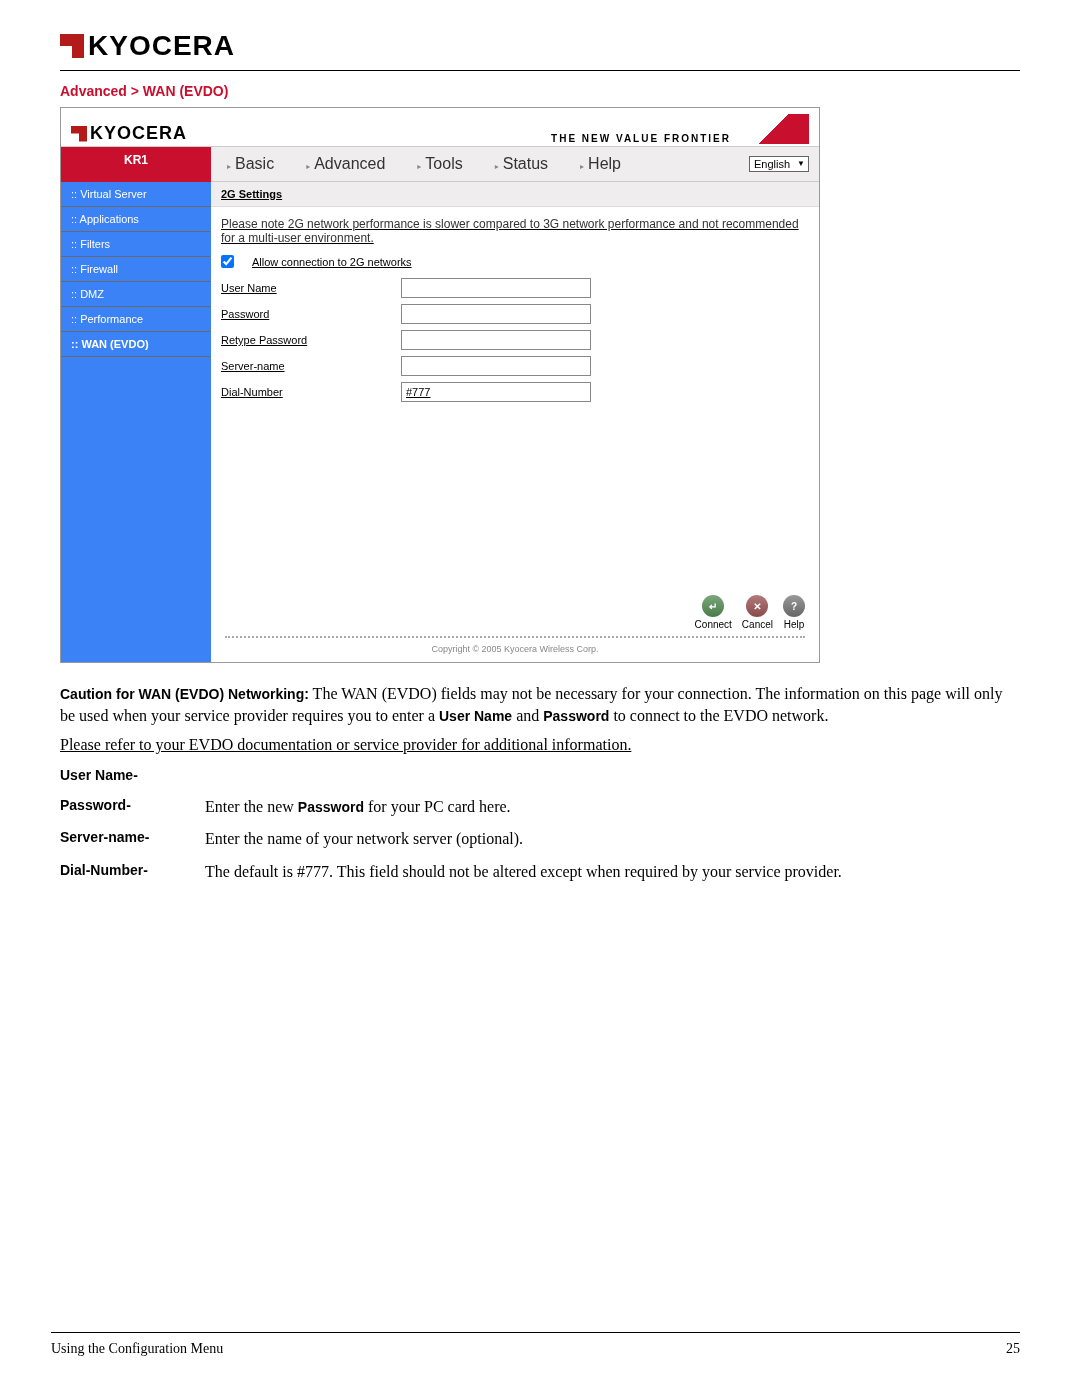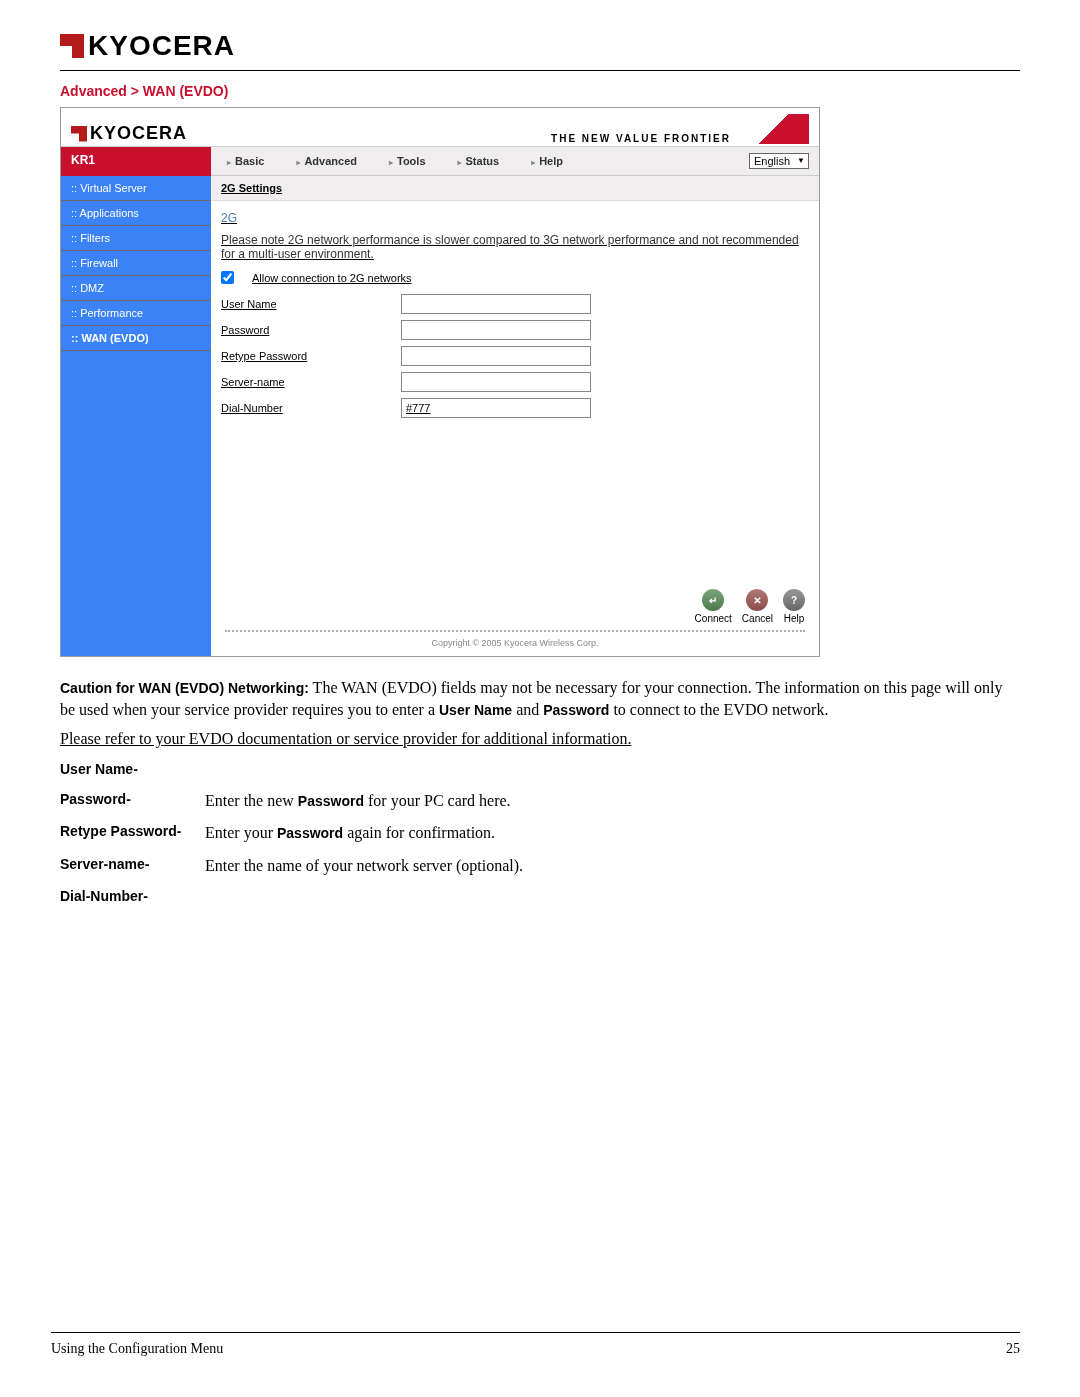--- a/index.html
+++ b/index.html
@@ -120,6 +120,7 @@
     font-weight: bold;
     padding: 6px 10px;
     font-size: 12px;
+    text-align: center;
   }
   .ss-nav-item {
     padding: 6px 10px;

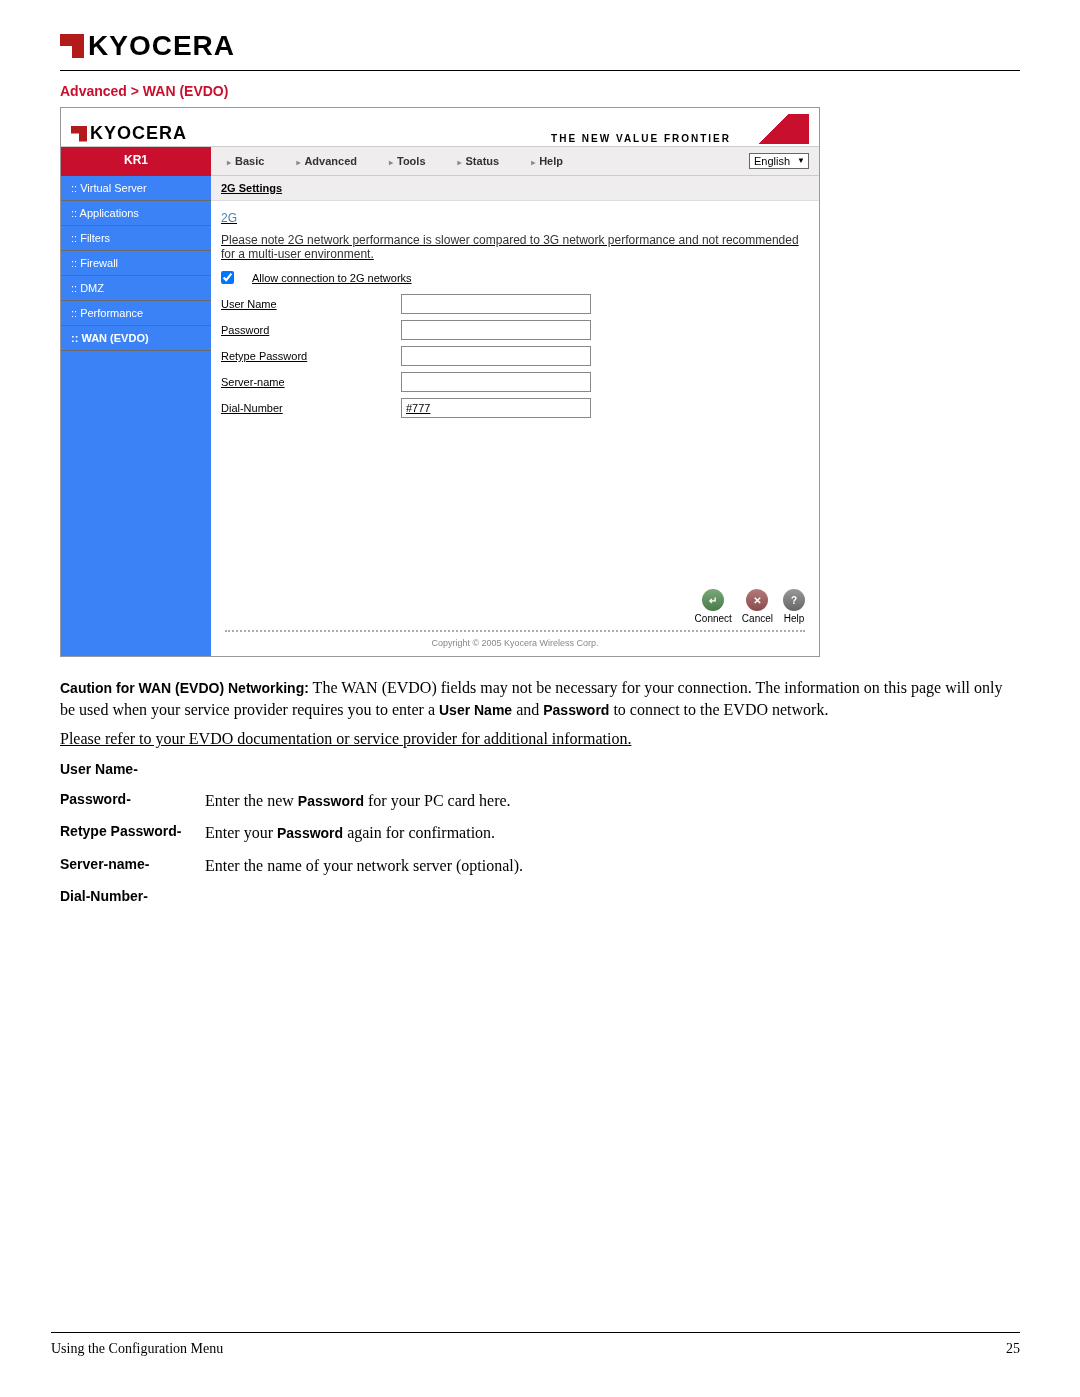--- a/index.html
+++ b/index.html
@@ -81,11 +81,10 @@
     gap: 20px;
   }
   .ss-tab {
-    font-size: 11px;
+    font-size: 16px;
     color: #333;
     cursor: pointer;
     padding: 4px 6px;
-    font-weight: bold;
   }
   .ss-tab::before {
     content: "▸";

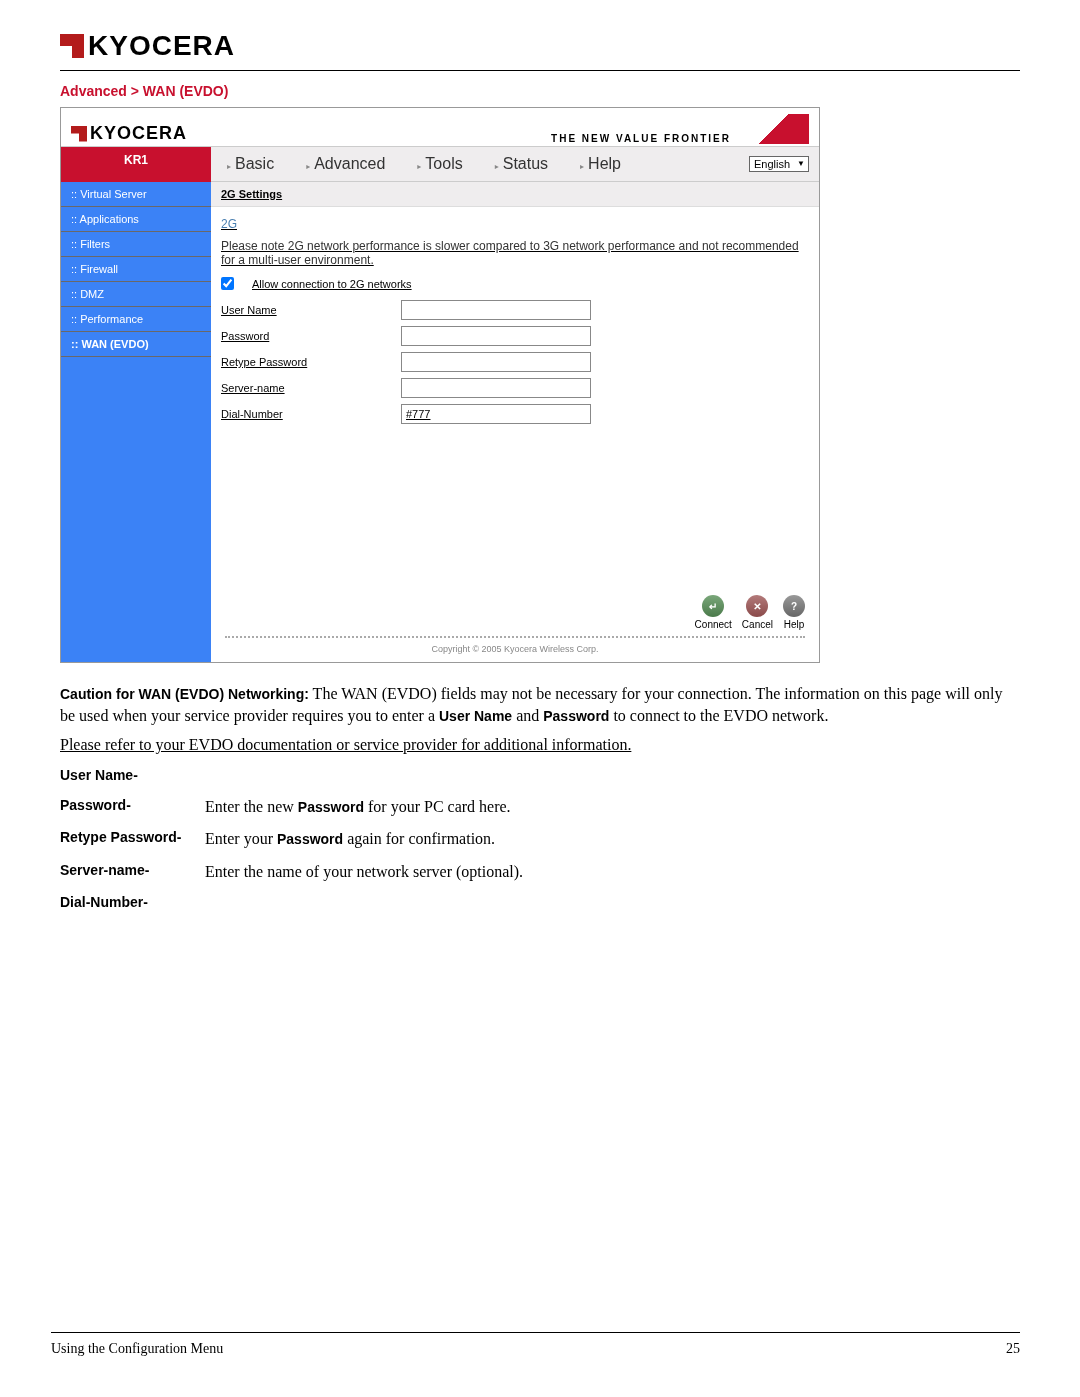--- a/index.html
+++ b/index.html
@@ -274,7 +274,6 @@
     <div class="ss-content">
       <div class="ss-section-head">2G Settings</div>
       <div class="ss-section-body">
-        <div class="ss-2g-title">2G</div>
         <div class="ss-note">Please note 2G network performance is slower compared to 3G network performance and not recommended for a multi-user environment.</div>
         <label class="ss-check">
           <input type="checkbox" checked="" style="">

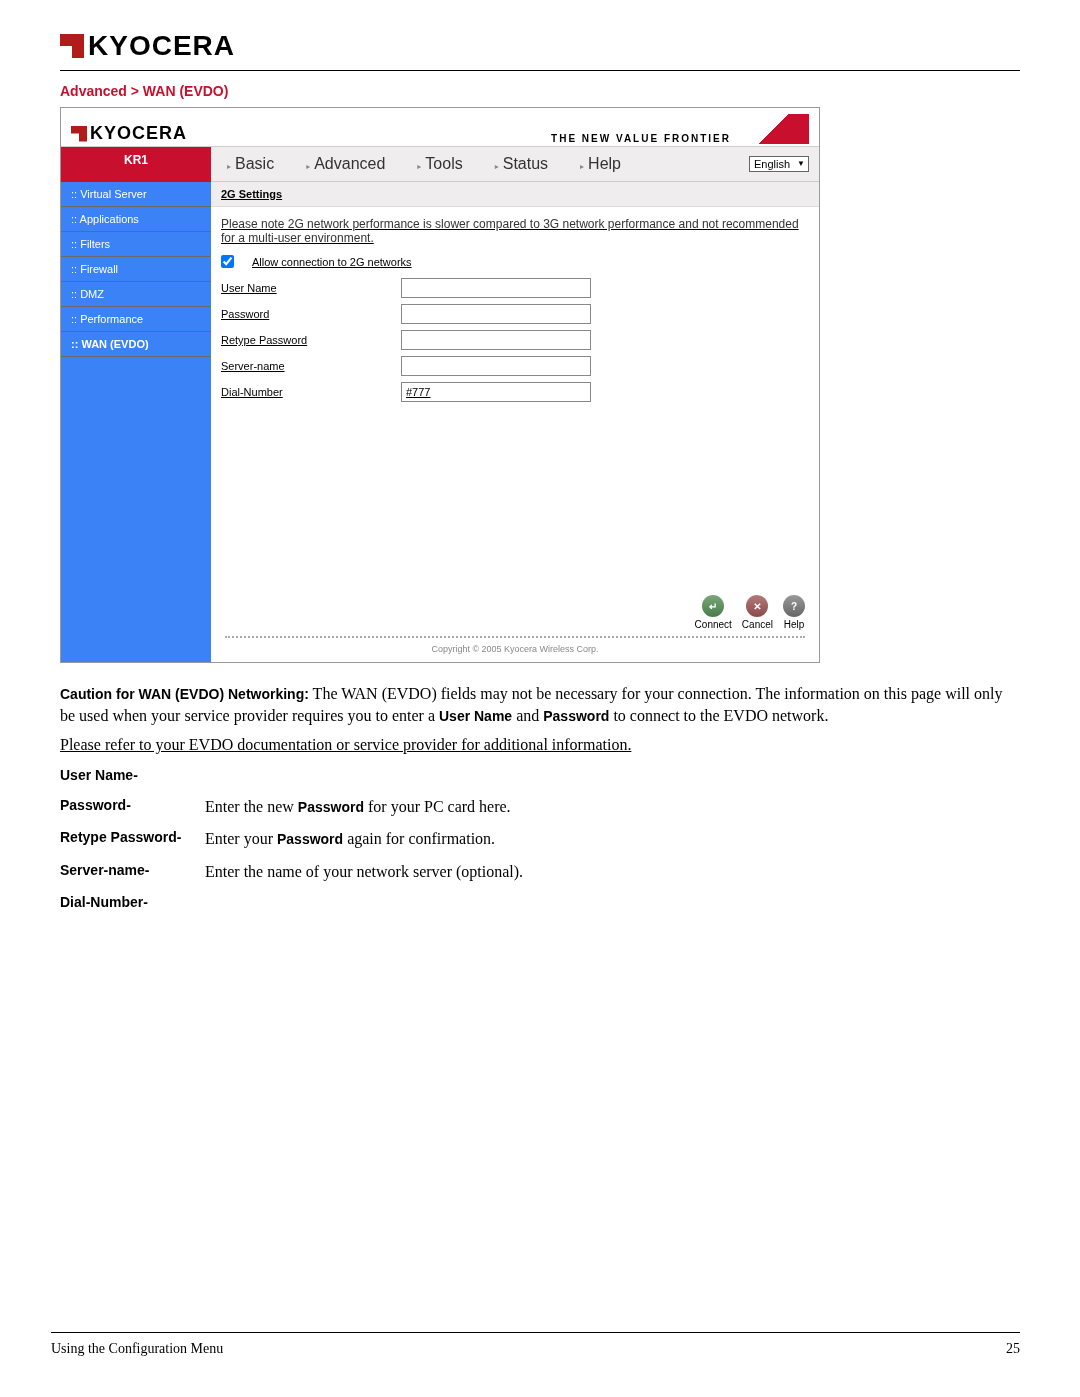--- a/index.html
+++ b/index.html
@@ -339,10 +339,6 @@
         <div class="def-desc"><span>Enter the new </span><b style="font-family: Arial, sans-serif; font-size: 14px;">Password</b><span> for your PC card here.</span></div>
       </div>
       <div class="def-row">
-        <div class="def-term">Retype Password-</div>
-        <div class="def-desc"><span>Enter your </span><b style="font-family: Arial, sans-serif; font-size: 14px;">Password</b><span> again for confirmation.</span></div>
-      </div>
-      <div class="def-row">
         <div class="def-term">Server-name-</div>
         <div class="def-desc">Enter the name of your network server (optional).</div>
       </div>

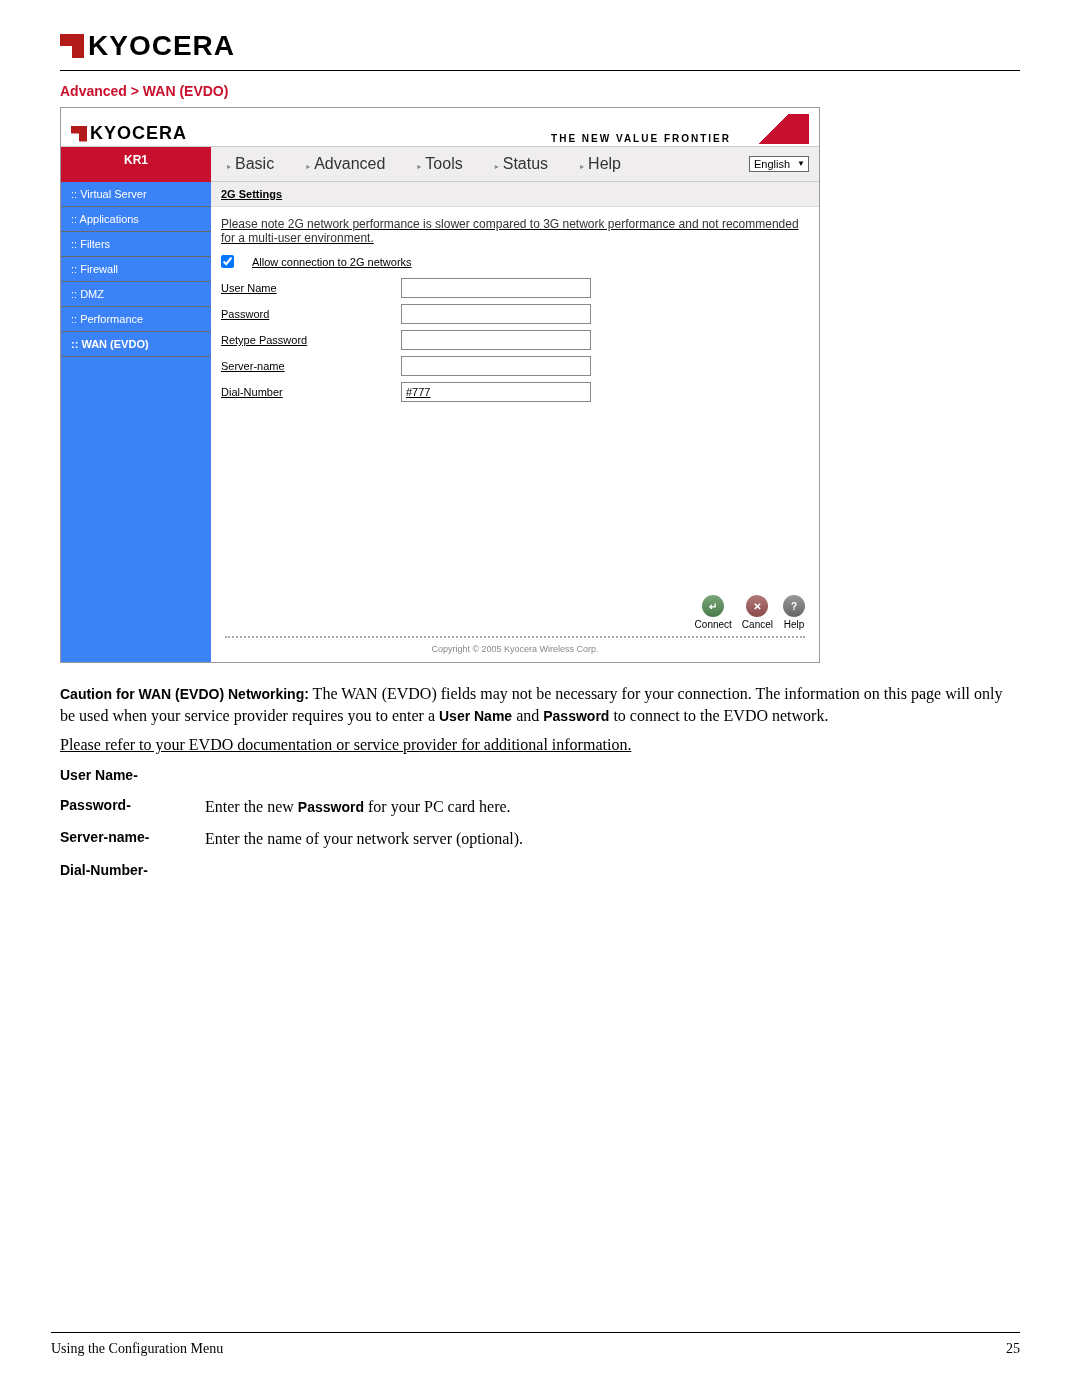--- a/index.html
+++ b/index.html
@@ -344,6 +344,7 @@
       </div>
       <div class="def-row">
         <div class="def-term">Dial-Number-</div>
+        <div class="def-desc">The default is #777. This field should not be altered except when required by your service provider.</div>
       </div>
     </div>
 </div>

